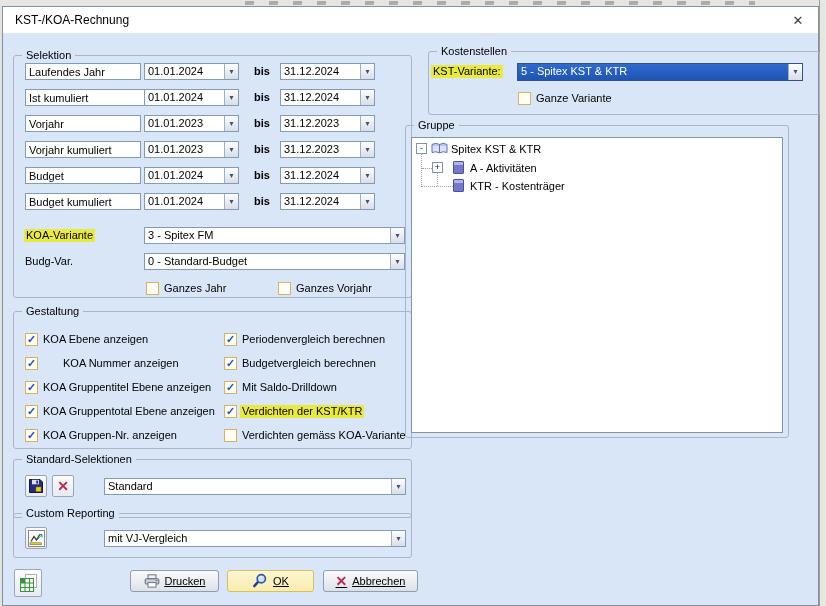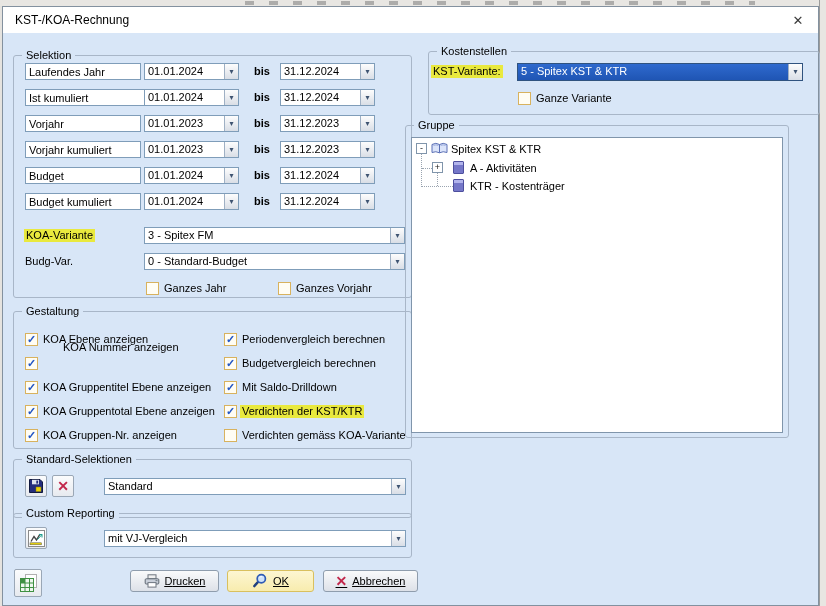--- a/index.html
+++ b/index.html
@@ -179,7 +179,7 @@
         <span class="cb" style="left:11px; top:21px;" data-checked="true"></span>
         <span class="cb-label" style="left:29px; top:21px;">KOA Ebene anzeigen</span>
         <span class="cb" style="left:11px; top:45px;" data-checked="true"></span>
-        <span class="cb-label" style="left:29px; top:29px;padding-left:20px;">KOA Nummer anzeigen</span>
+        <span class="cb-label" style="left:29px; top:45px;padding-left:20px;">KOA Nummer anzeigen</span>
         <span class="cb" style="left:11px; top:69px;" data-checked="true"></span>
         <span class="cb-label" style="left:29px; top:69px;">KOA Gruppentitel Ebene anzeigen</span>
         <span class="cb" style="left:11px; top:93px;" data-checked="true"></span>

